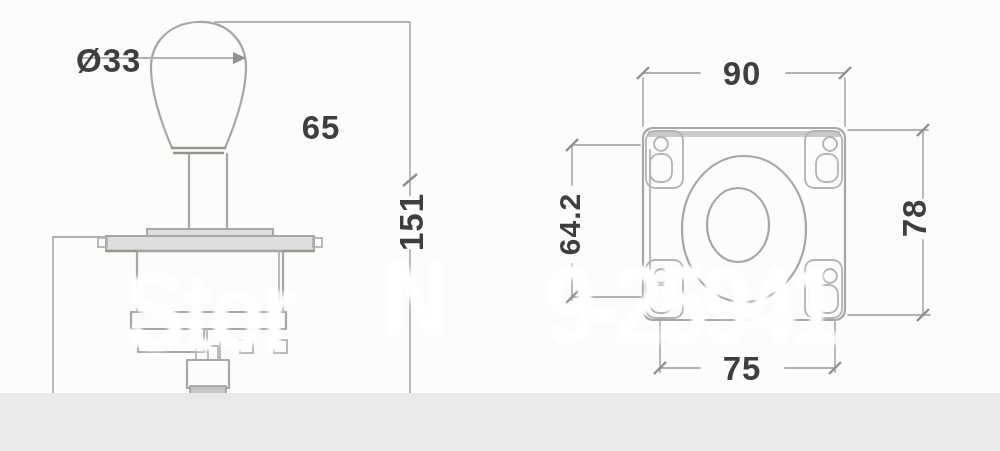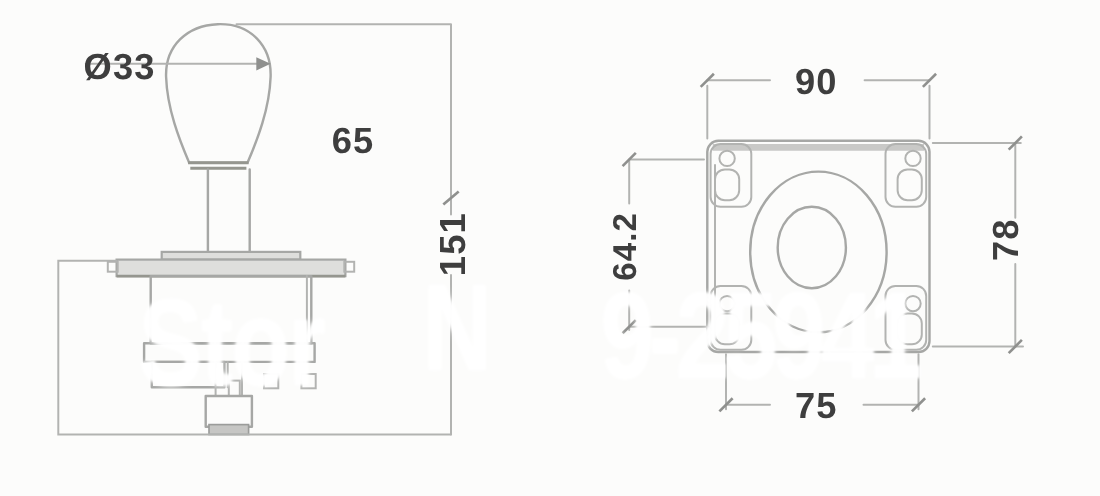--- a/index.html
+++ b/index.html
@@ -4,7 +4,7 @@
 <style>
   html,body{margin:0;padding:0;background:#e9e9e9;}
   #stage{
-    position:relative;width:1000px;height:451px;
+    position:relative;width:1000px;height:393px;
     background:#fcfcfb;overflow:hidden;
     font-family:"Liberation Sans", sans-serif;
   }

